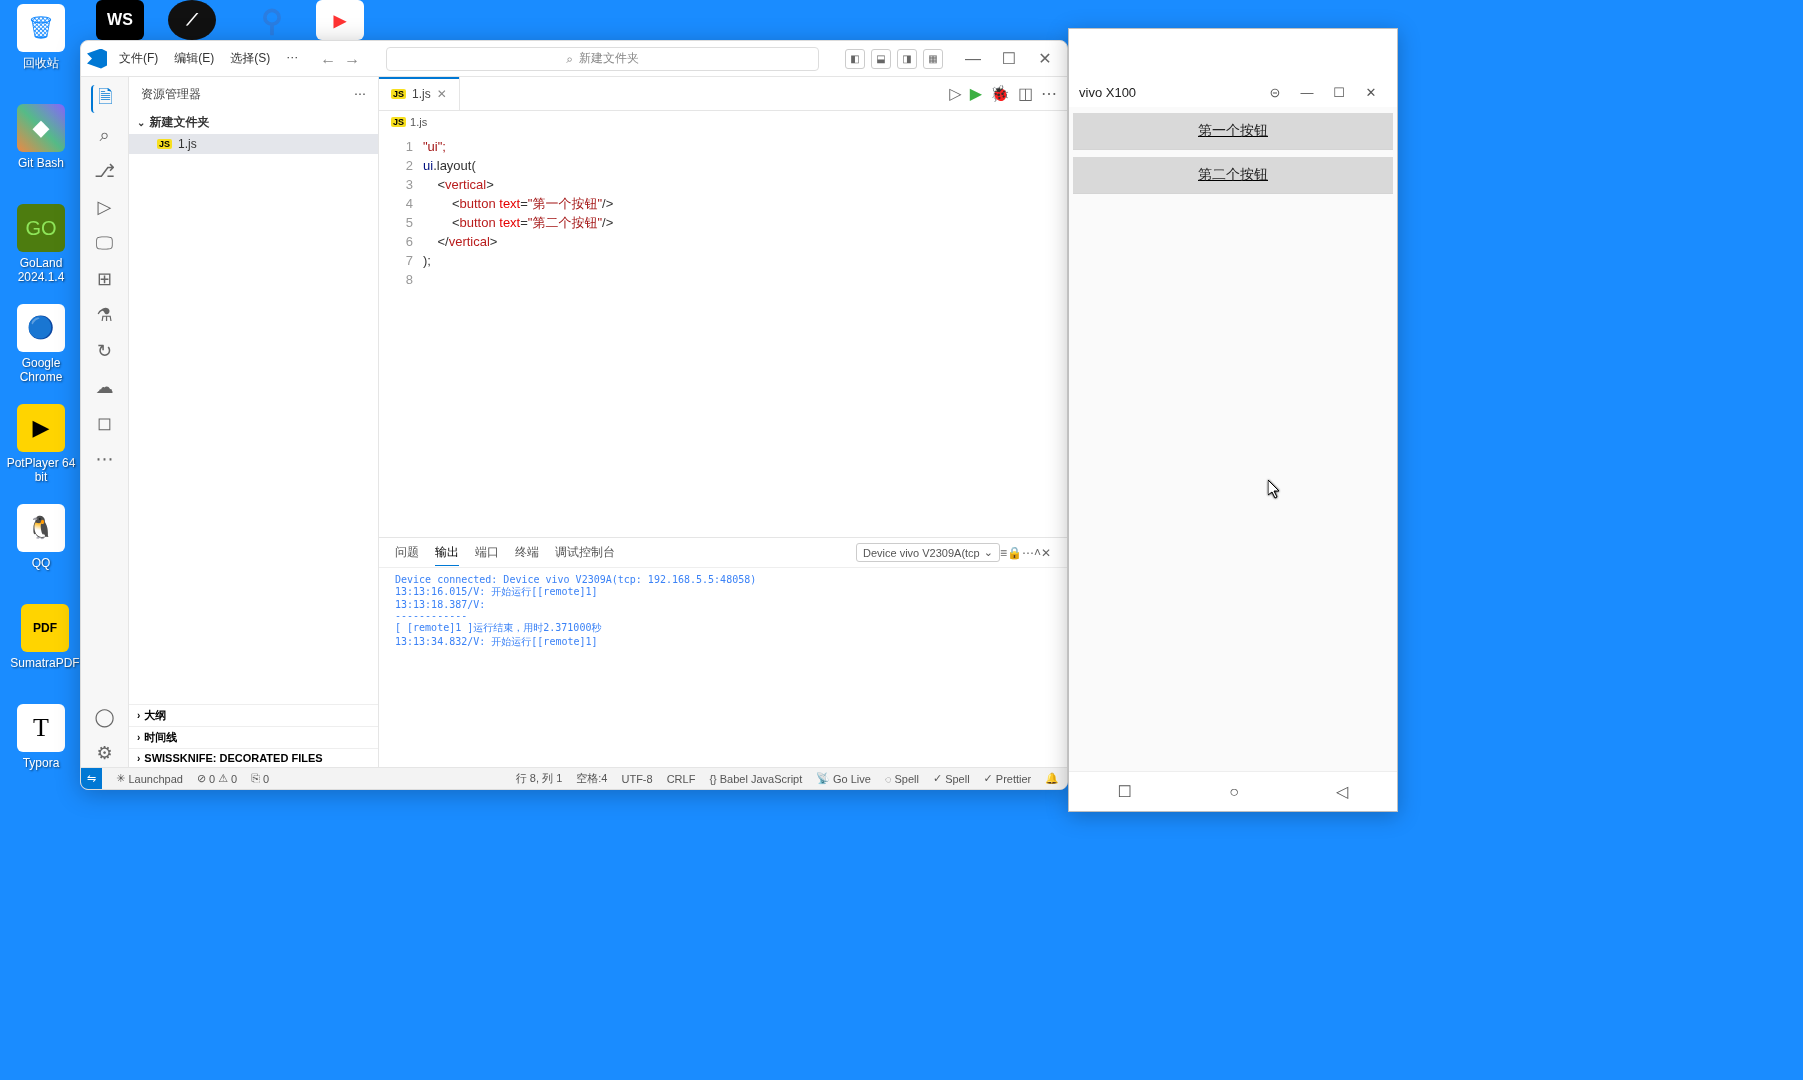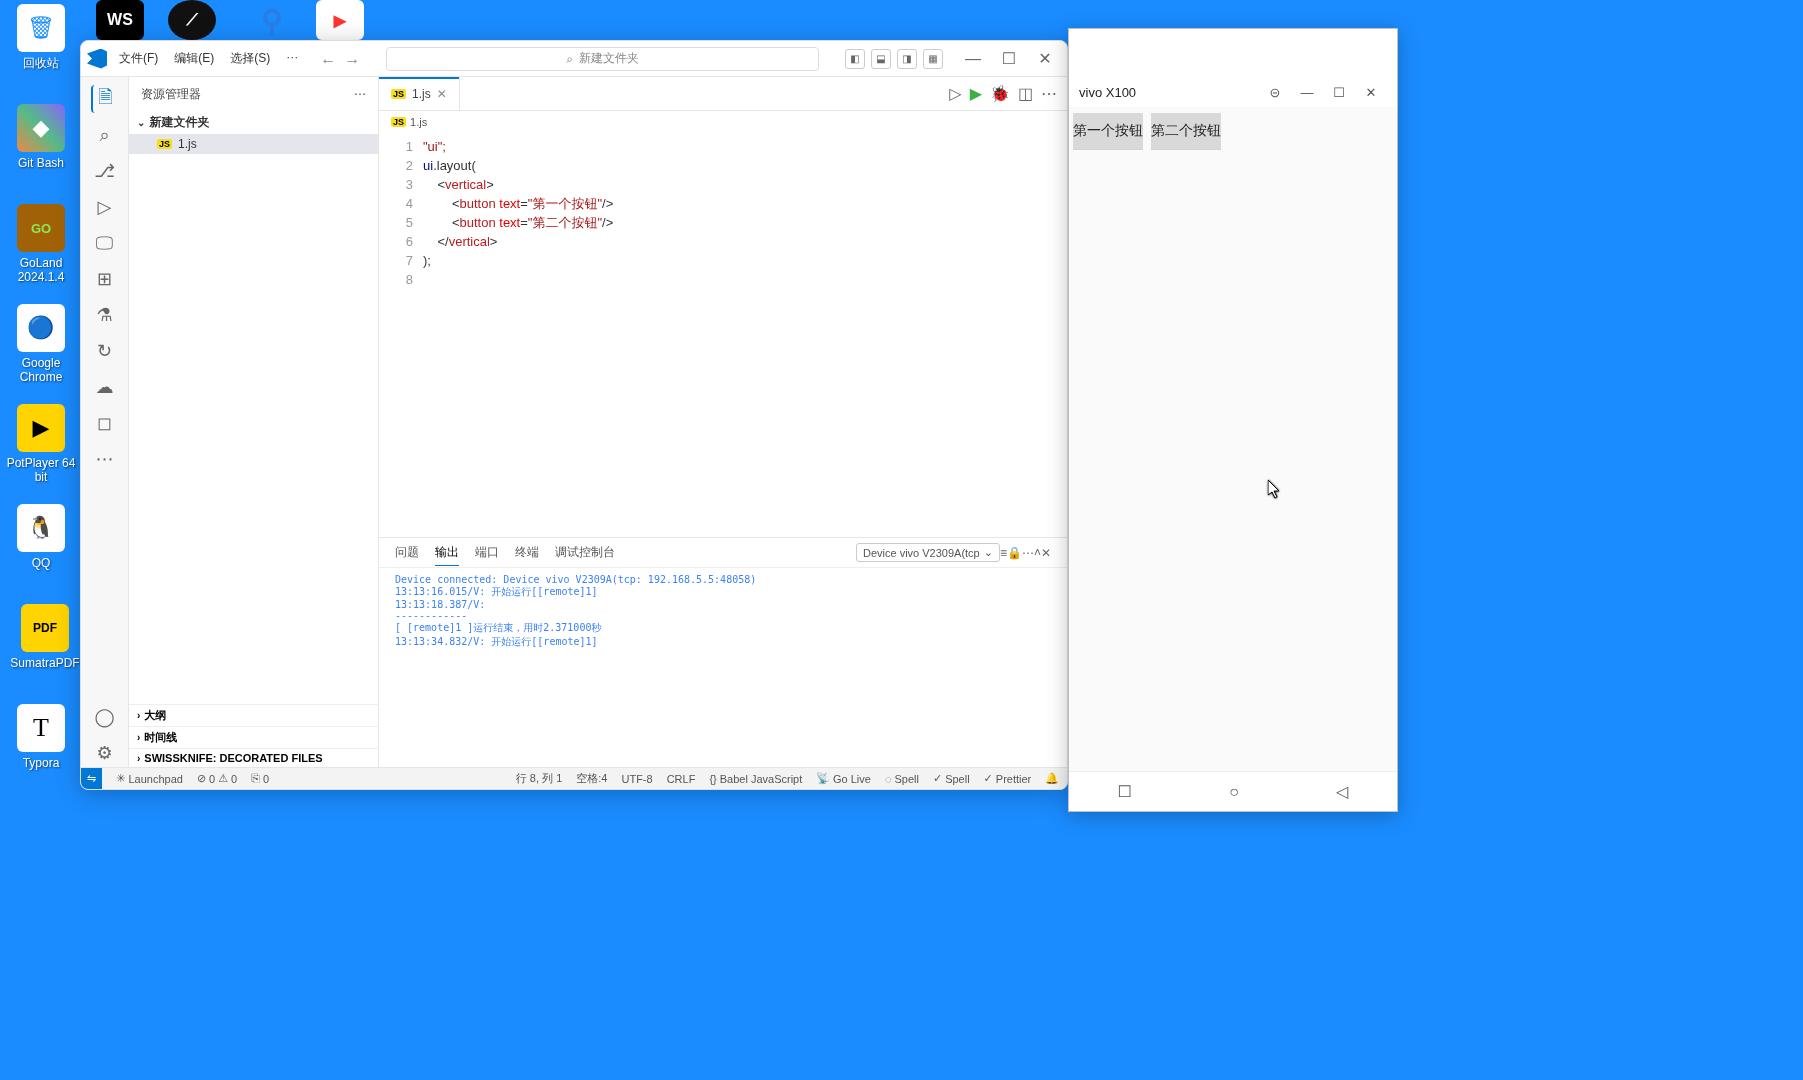--- a/index.html
+++ b/index.html
@@ -87,7 +87,7 @@
 .ph-title .wc{width:32px;text-align:center;color:#555;cursor:pointer;}
 .ph-status{height:26px;background:#16a085;color:#fff;display:flex;align-items:center;justify-content:space-between;padding:0 10px;font-size:10px;}
 .ph-status .l,.ph-status .r{display:flex;align-items:center;gap:3px;}
-.ph-content{flex:1;background:#fafafa;padding:6px 4px;display:flex;flex-direction:row;gap:8px;align-items:stretch;}
+.ph-content{flex:1;background:#fafafa;padding:6px 4px;display:flex;flex-direction:column;gap:8px;align-items:stretch;text-decoration:underline;}
 .ph-btn{height:36px;background:#d9d9d9;display:flex;align-items:center;justify-content:center;font-size:14px;color:#222;box-shadow:0 1px 0 rgba(0,0,0,.15);cursor:pointer;}
 .ph-nav{height:40px;border-top:1px solid #eee;display:flex;align-items:center;justify-content:space-around;color:#555;}
 .ph-nav span{font-size:16px;cursor:pointer;}

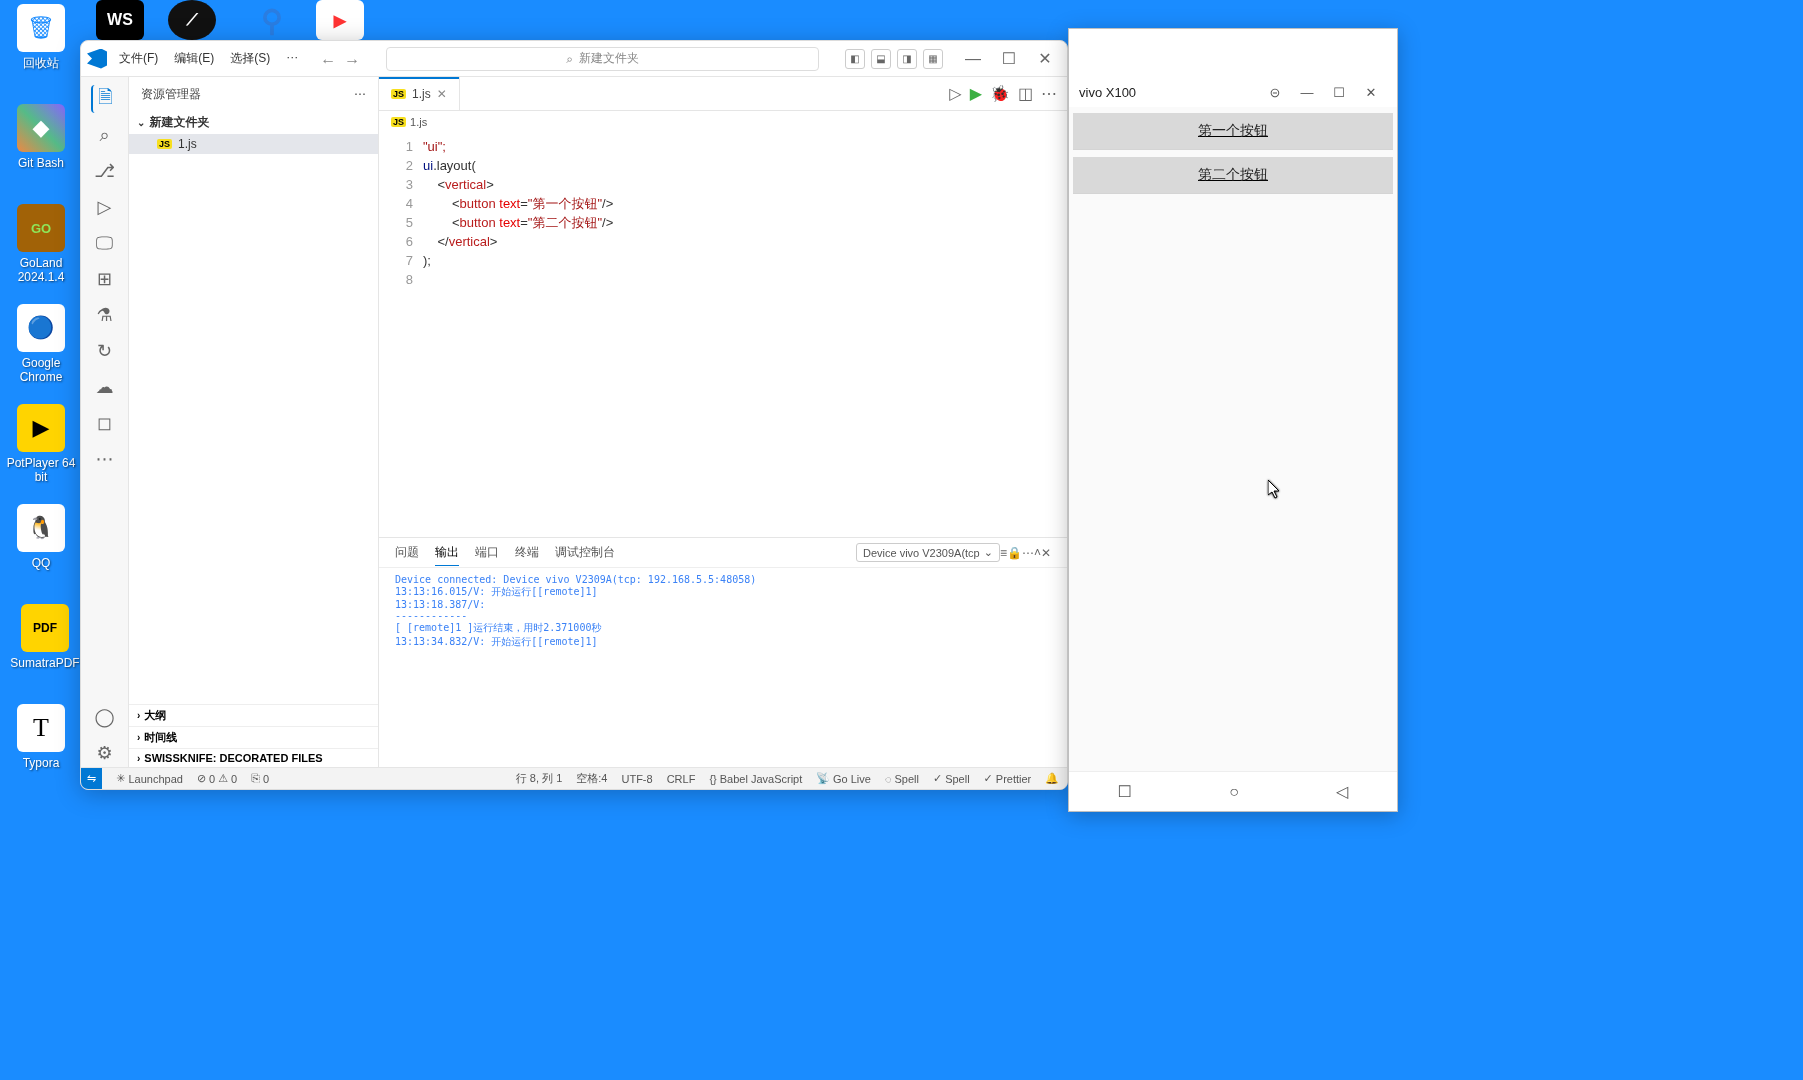--- a/index.html
+++ b/index.html
@@ -112,7 +112,7 @@
       <div class="lbl">Git Bash</div>
     </div>
   <div class="desktop-icon" style="left:3px;top:204px">
-      <div class="ico" style="background:#a16207;color:#8ee559;font-size:13px;font-weight:700">GO</div>
+      <div class="ico" style="background:#4d7c0f;color:#8ee559;font-size:20px;font-weight:400">GO</div>
       <div class="lbl">GoLand 2024.1.4</div>
     </div>
   <div class="desktop-icon" style="left:3px;top:304px">

